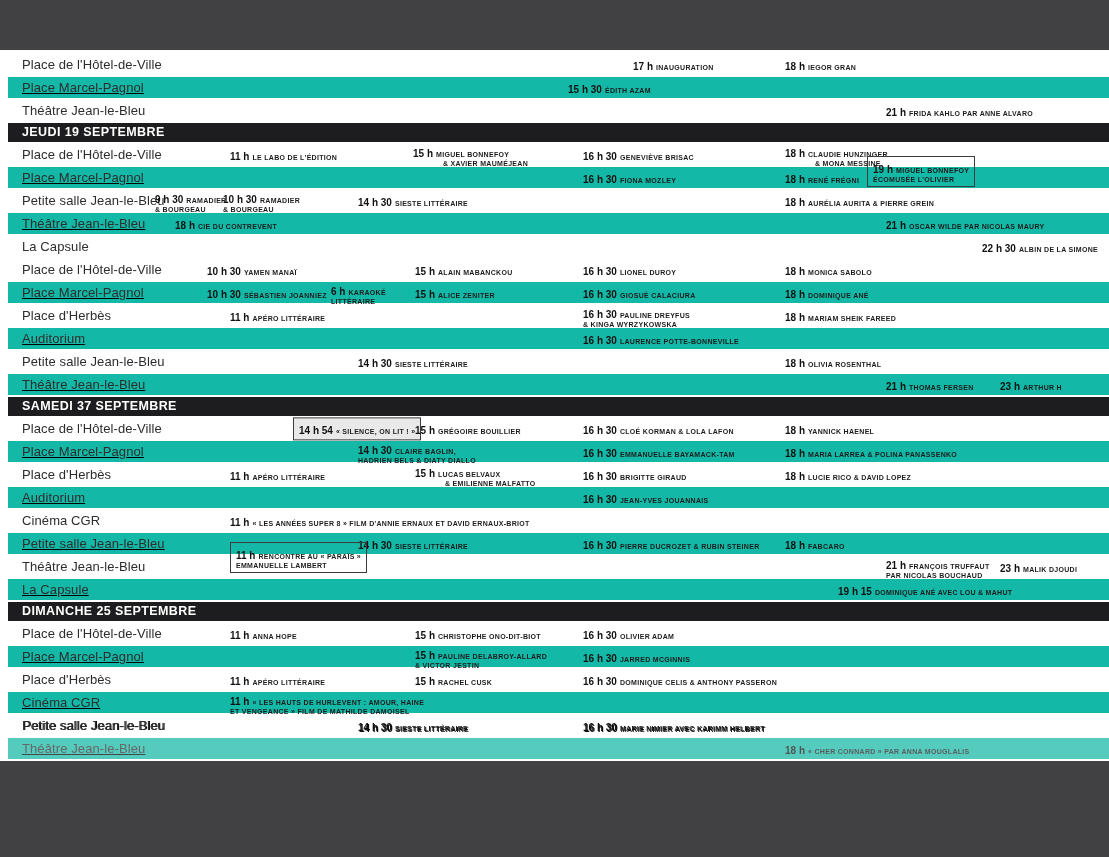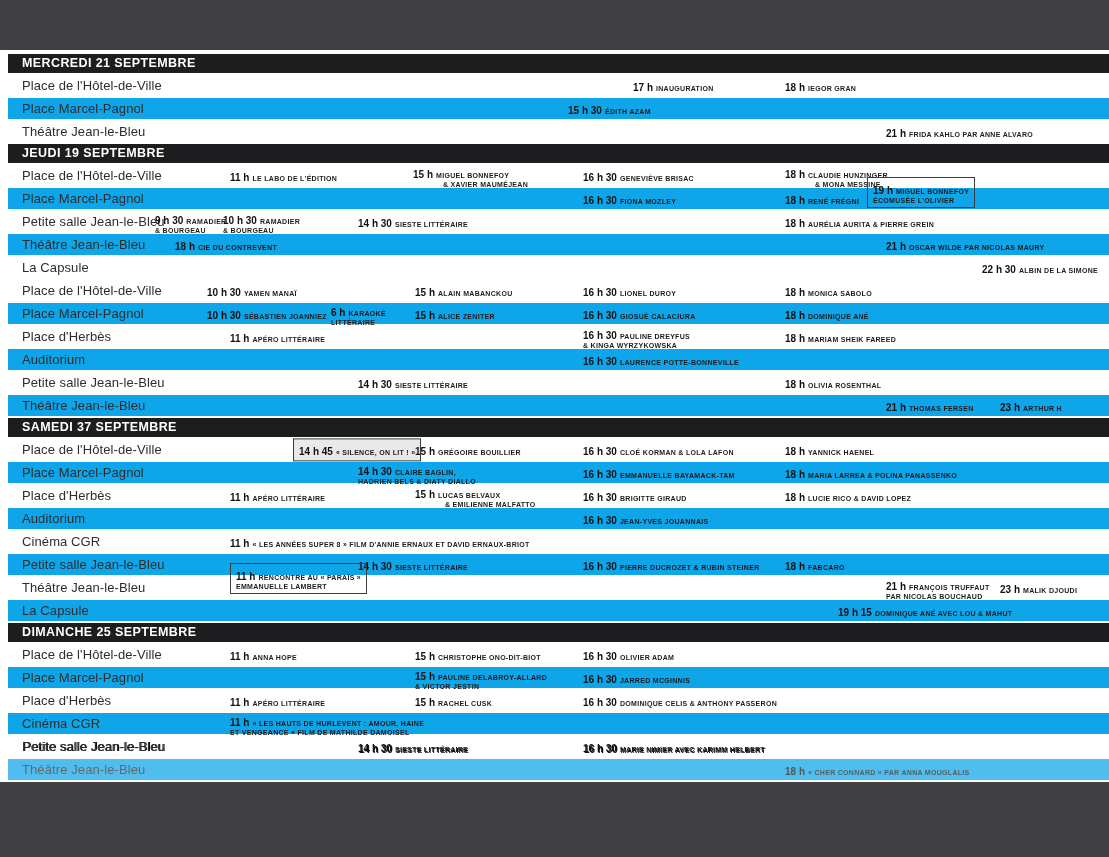--- a/index.html
+++ b/index.html
@@ -40,7 +40,6 @@
 <div class="page">
   <div class="band band-top"></div>
   <div class="content">
-      <div class="day-header">MERCREDI 21 SEPTEMBRE</div>
       <div class="venue-row">
         <span class="venue">Place de l'Hôtel-de-Ville</span>
         <div class="event" style="left: 625px;">

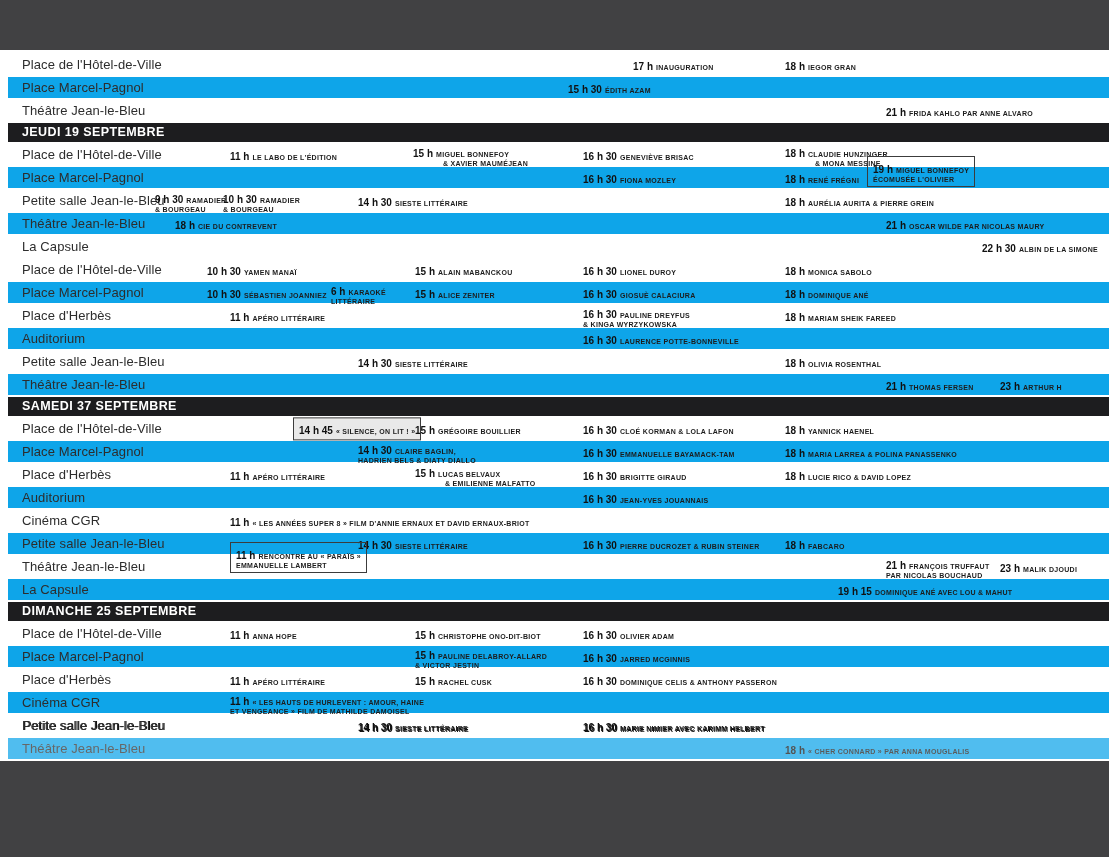--- a/index.html
+++ b/index.html
@@ -21,7 +21,7 @@
     position:relative; display:flex; align-items:center; height:21px;
     border-bottom:2px solid #fff; background:#fff;
   }
-  .venue-row.gray { background:#0ea5e9; }
+  .venue-row.gray { background:#14b8a6;text-decoration:underline; }
   .venue { font-size:13px; color:#2d2d2d; padding-left:14px; letter-spacing:0.1px; white-space:nowrap; }
   .event { position:absolute; top:50%; transform:translateY(-50%); white-space:nowrap; line-height:1.08; z-index:1; }
   .ev-time { font-weight:bold; font-size:10px; color:#111; }

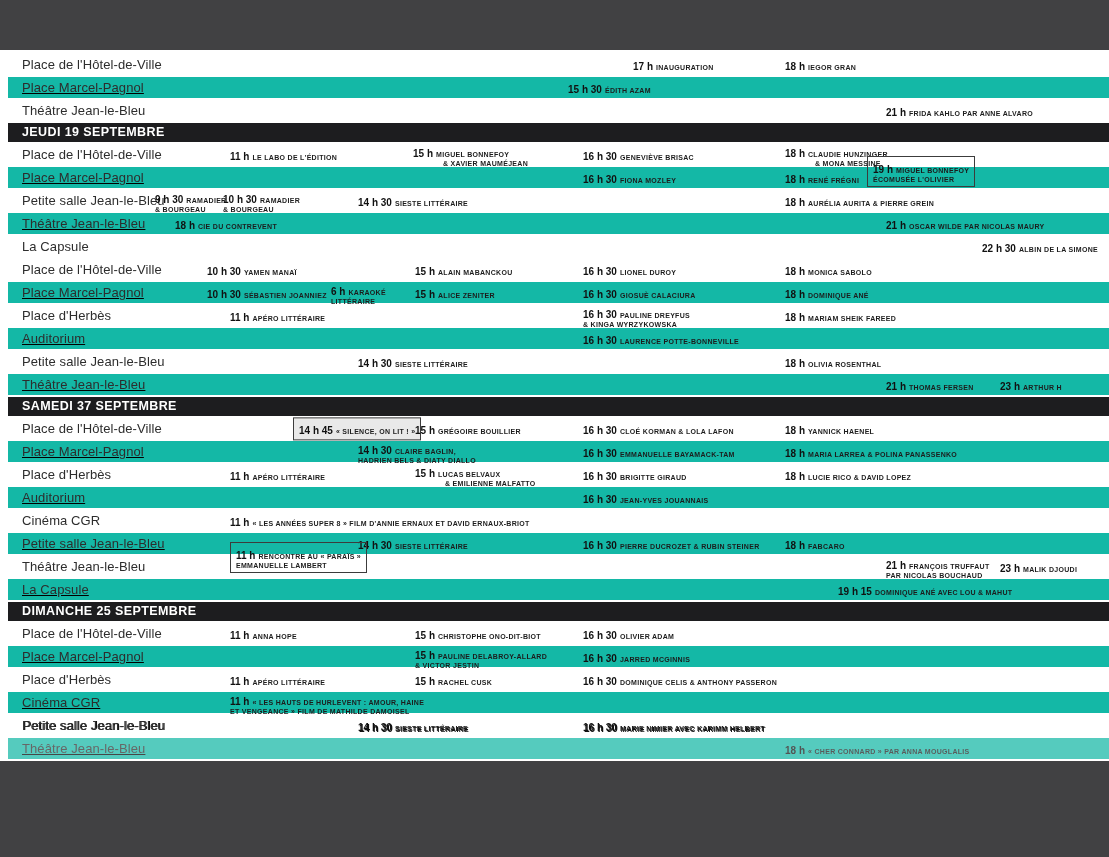--- a/index.html
+++ b/index.html
@@ -199,7 +199,7 @@
       <div class="venue-row">
         <span class="venue">Place de l'Hôtel-de-Ville</span>
         <div class="event boxed filled" style="left: 285px;">
-          <div><span class="ev-time">14 h 45</span><span class="ev-name">« SILENCE, ON LIT ! »</span></div>
+          <div><span class="ev-time">14 h 54</span><span class="ev-name">« SILENCE, ON LIT ! »</span></div>
         </div>
         <div class="event" style="left: 407px;">
           <div><span class="ev-time">15 h</span><span class="ev-name">GRÉGOIRE BOUILLIER</span></div>

